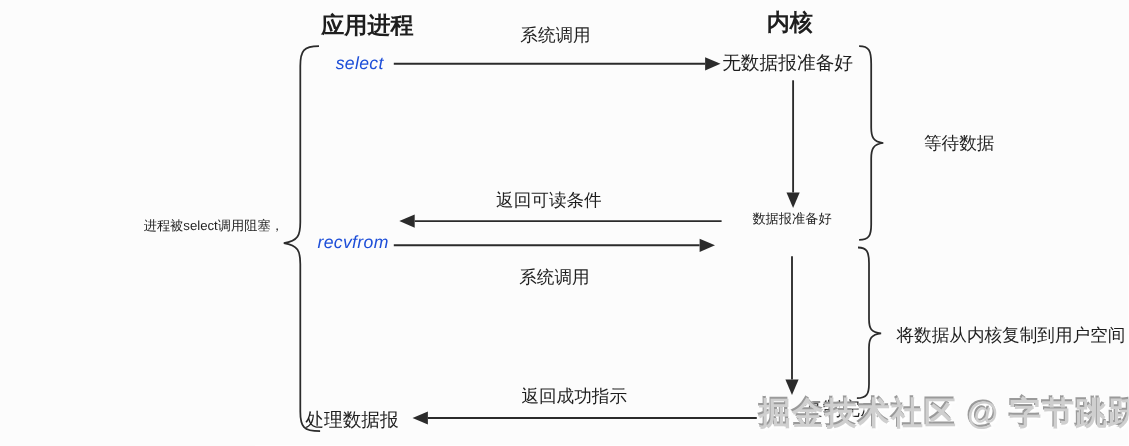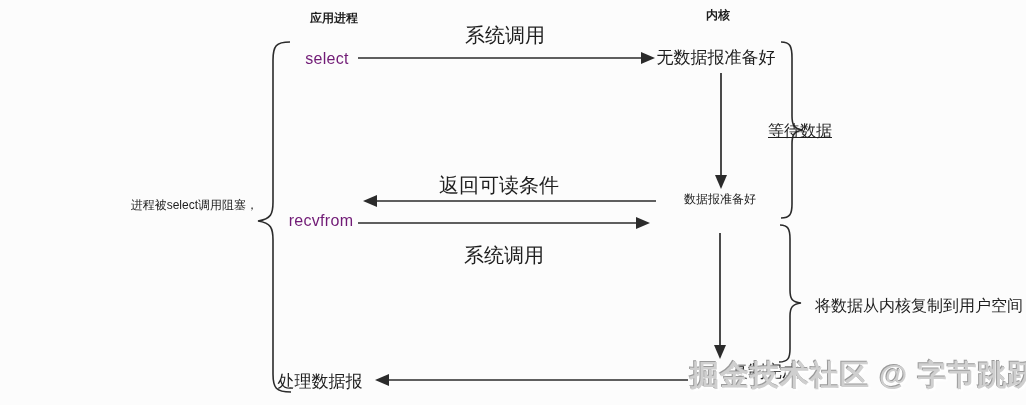--- a/index.html
+++ b/index.html
@@ -13,7 +13,7 @@
   }
   .t{position:absolute;white-space:nowrap;font-size:20px;line-height:1.15;}
   .cx{transform:translateX(-50%);}
-  .hdr{font-size:12px;font-weight:600;}
+  .hdr{font-size:21px;font-weight:600;}
   .node{font-size:17px;}
   .mono-node{font-size:16px;letter-spacing:.3px;color:#701a75;}
   .twoline{text-align:center;line-height:18px;font-size:12px;}

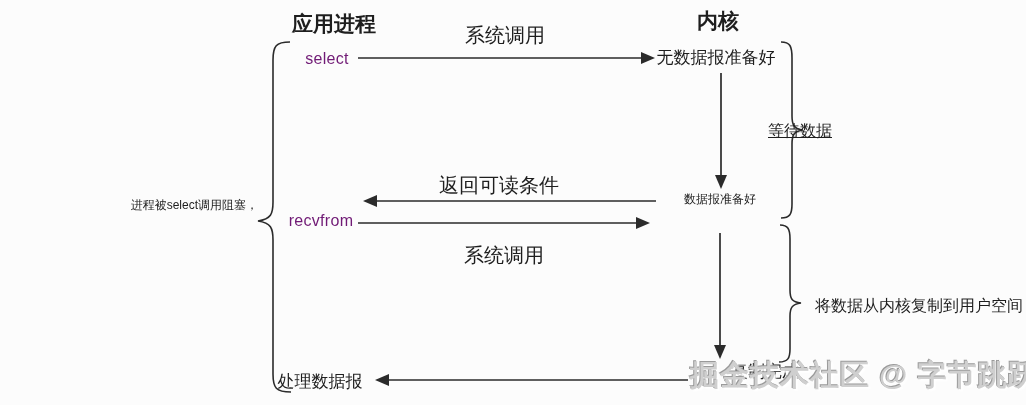--- a/index.html
+++ b/index.html
@@ -11,7 +11,7 @@
     color:#1e1e1e;
     overflow:hidden;
   }
-  .t{position:absolute;white-space:nowrap;font-size:20px;line-height:1.15;}
+  .t{position:absolute;white-space:nowrap;font-size:16px;line-height:1.15;}
   .cx{transform:translateX(-50%);}
   .hdr{font-size:21px;font-weight:600;}
   .node{font-size:17px;}

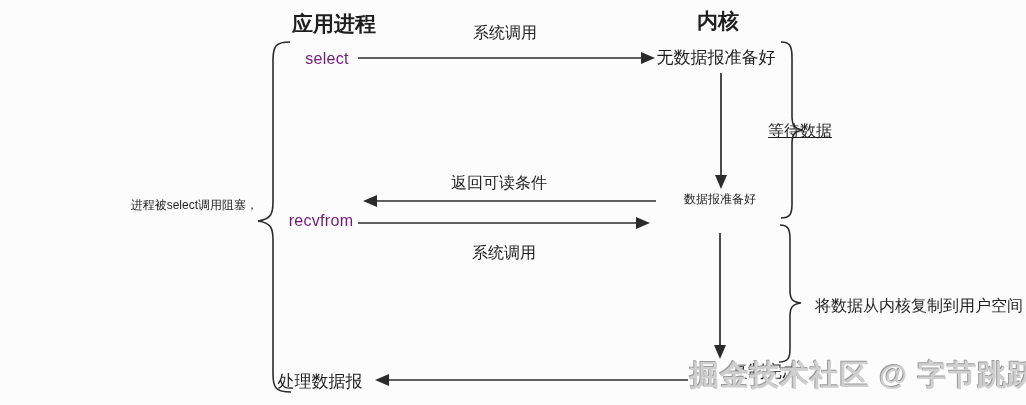--- a/index.html
+++ b/index.html
@@ -15,7 +15,7 @@
   .cx{transform:translateX(-50%);}
   .hdr{font-size:21px;font-weight:600;}
   .node{font-size:17px;}
-  .mono-node{font-size:16px;letter-spacing:.3px;color:#701a75;}
+  .mono-node{font-size:16px;letter-spacing:.3px;color:#1d4ed8;font-style:italic;}
   .twoline{text-align:center;line-height:18px;font-size:12px;}
   .note{
     position:absolute;left:0;top:194px;width:258px;

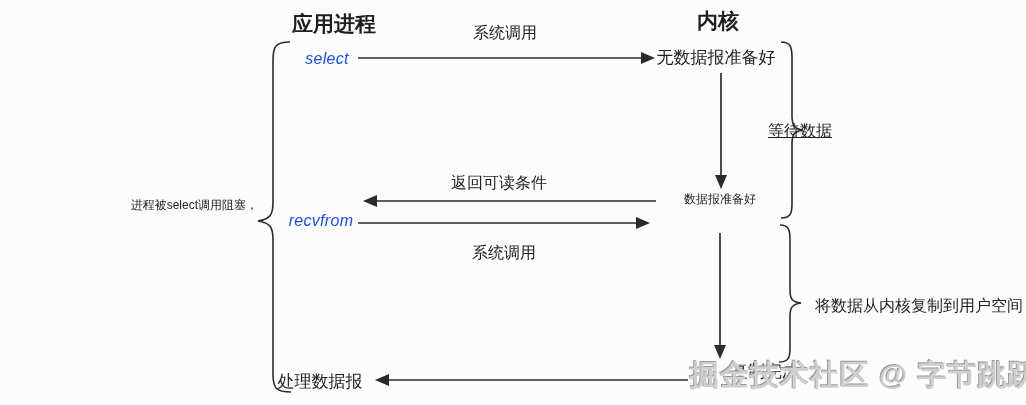--- a/index.html
+++ b/index.html
@@ -77,7 +77,7 @@
   <div class="t txt mono-node cx" style="left:327px;top:50px;">select</div>
   <div class="t txt node cx" style="left:716px;top:48px;">无数据报准备好</div>
 
-  <div class="t txt brace-label" style="left:768px;top:122px;text-decoration:underline;">等待数据</div>
+  <div class="t txt brace-label" style="left:840px;top:122px;">等待数据</div>
 
   <div class="t txt cx" style="left:499px;top:174px;text-align:center;">返回可读条件</div>
   <div class="t txt mono-node cx" style="left:321px;top:212px;">recvfrom</div>

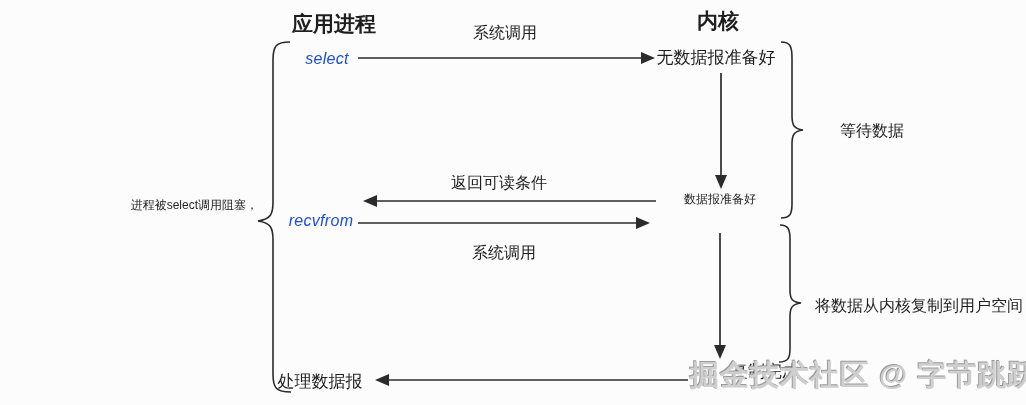--- a/index.html
+++ b/index.html
@@ -88,6 +88,7 @@
 
   <div class="t txt brace-label" style="left:815px;top:297px;">将数据从内核复制到用户空间</div>
 
+  <div class="t txt cx" style="left:522px;top:352px;">返回成功指示</div>
   <div class="t txt node cx" style="left:320px;top:372px;">处理数据报</div>
   <div class="t txt node cx" style="left:727px;top:362px;margin-left:38px;">复制完成</div>
 

